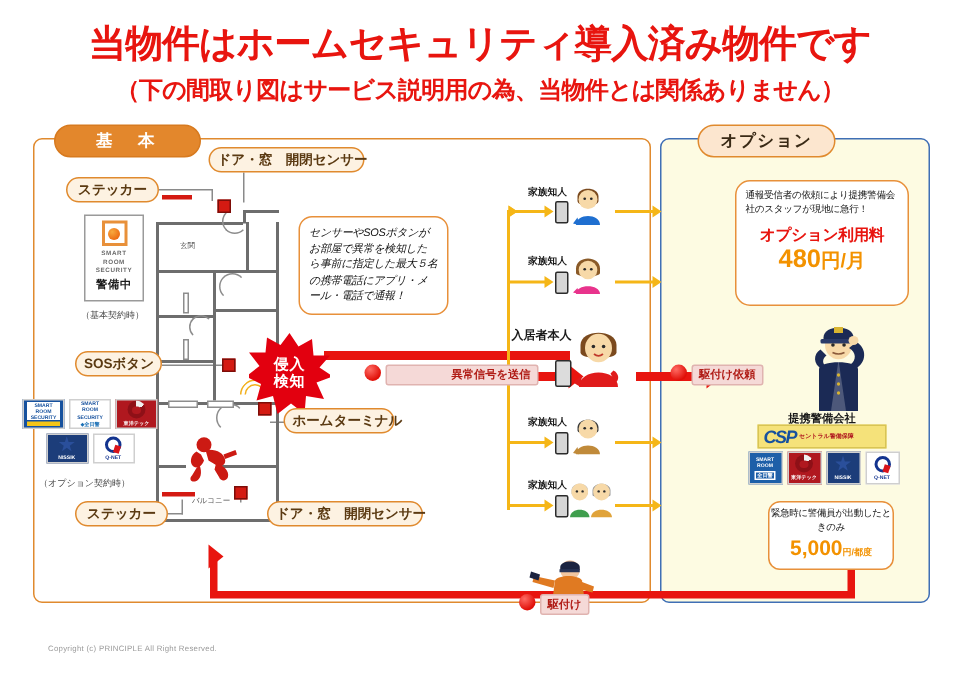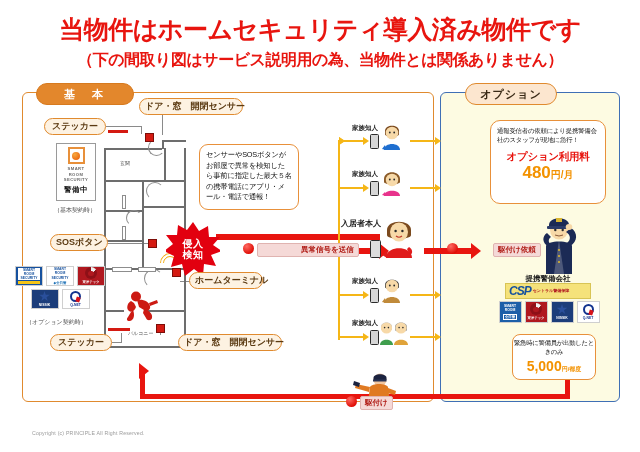--- a/index.html
+++ b/index.html
@@ -160,7 +160,7 @@
   .callout{
     position:absolute;left:199px;top:144px;width:100px;height:66px;
     box-sizing:border-box;border:1.5px solid #e8903a;border-radius:9px;
-    background:#ffffff;padding:5px 6px;z-index:22;
+    background:#ffffff;padding:5px 6px;z-index:22;font-style:italic;
   }
   .callout p{
     margin:0;font-size:7.3px;line-height:1.45;color:#111;letter-spacing:-0.2px;

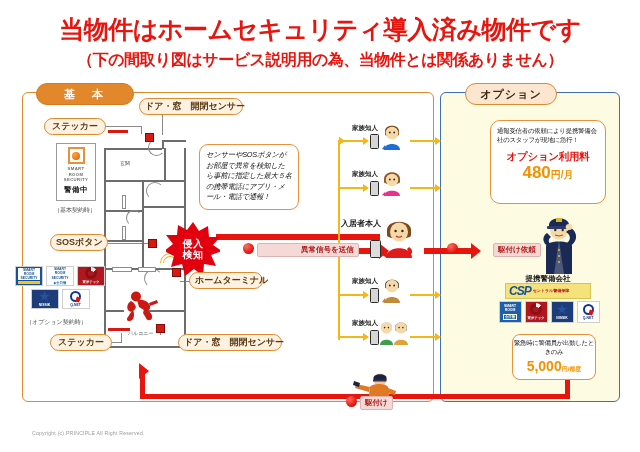--- a/index.html
+++ b/index.html
@@ -209,7 +209,7 @@
   .opt-note{font-size:6.4px;line-height:1.45;color:#111;text-align:left;letter-spacing:-0.2px;}
   .opt-fee-label{font-size:10.5px;font-weight:bold;color:#e8150f;margin-top:5px;letter-spacing:-0.3px;}
   .opt-fee-val{font-size:17px;font-weight:bold;color:#f39200;line-height:1.1;margin-top:1px;}
-  .opt-fee-unit{font-size:10px;color:#f39200;font-weight:bold;}
+  .opt-fee-unit{font-size:13px;color:#f39200;font-weight:bold;}
 
   .guard{position:absolute;left:536px;top:212px;width:46px;height:62px;z-index:16;}
   .co-label{

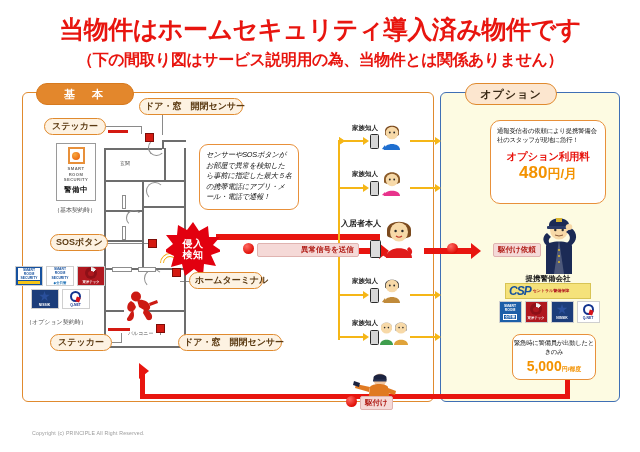--- a/index.html
+++ b/index.html
@@ -403,7 +403,7 @@
 
   <div class="arrow-r" style="left:424px;top:248px;width:48px;"></div>
   <div class="dot-r" style="left:447px;top:243px;"></div>
-  <div class="tag-r" style="left:461px;top:243px;margin-left:32px;">駆付け依頼</div>
+  <div class="tag-r" style="left:461px;top:243px;">駆付け依頼</div>
 
   <div class="line-r" style="left:140px;top:394px;width:430px;height:5px;"></div>
   <div class="line-r" style="left:565px;top:380px;width:5px;height:16px;"></div>

